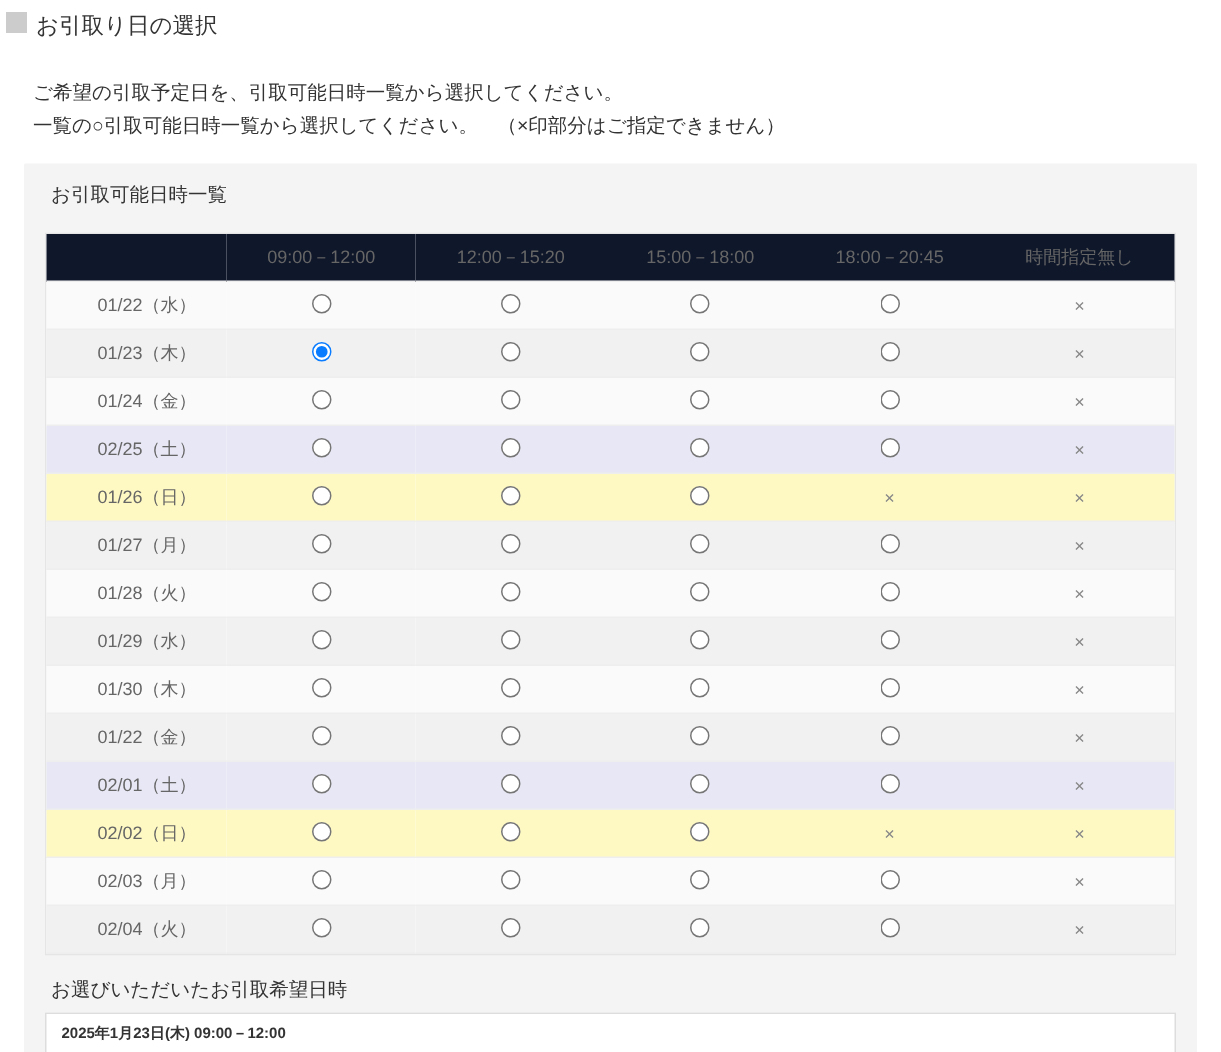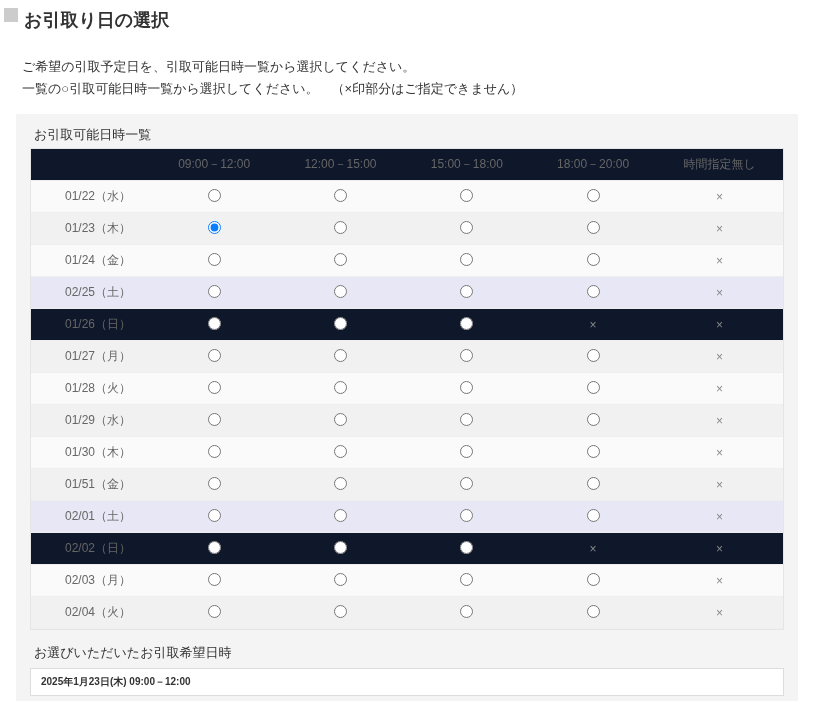--- a/index.html
+++ b/index.html
@@ -11,8 +11,8 @@
       padding: 0;
     }
     .page-title {
-      font-size: 18px;
-      font-weight: bold;
+      font-size: 15px;
+      font-weight: normal;
       padding: 8px 4px 8px 24px;
       position: relative;
     }

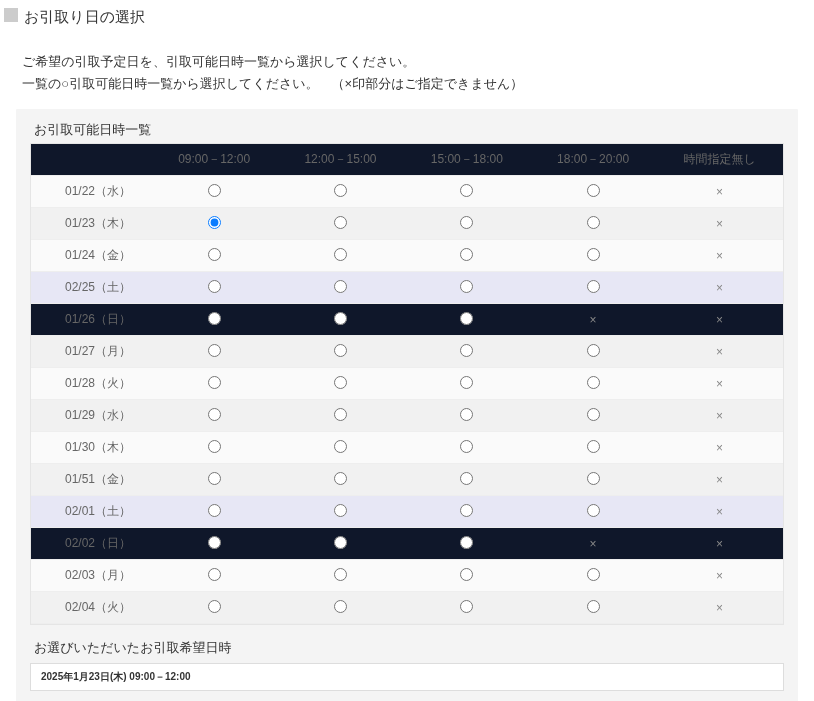--- a/index.html
+++ b/index.html
@@ -37,7 +37,7 @@
     }
     .panel-subtitle {
       font-size: 13px;
-      margin: 0 0 4px 4px;
+      margin: 0 0 16px 4px;
     }
     table.sched {
       width: 100%;

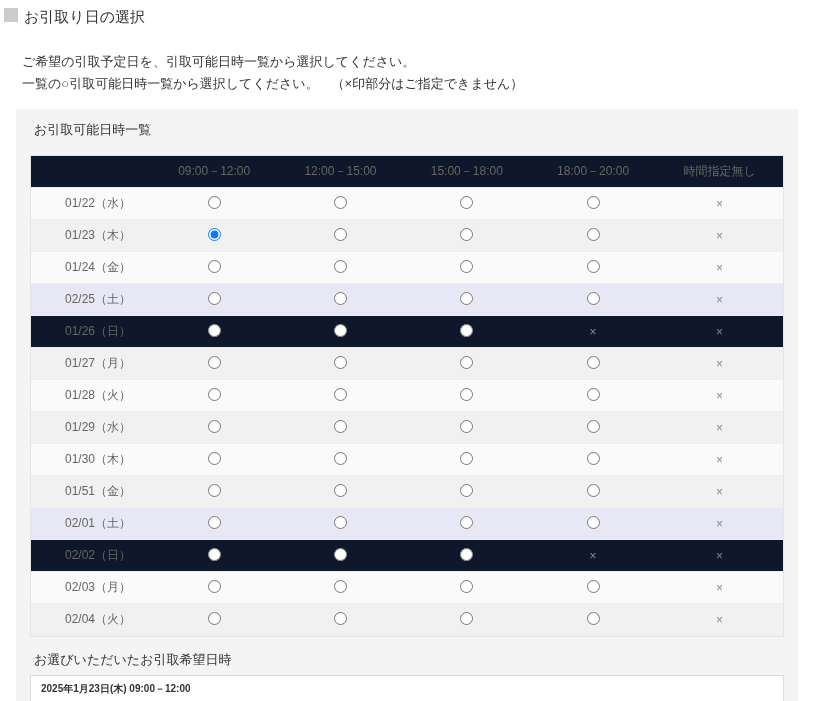--- a/index.html
+++ b/index.html
@@ -105,7 +105,7 @@
       <tr id="header-row">
           <th></th>
           <th>09:00－12:00</th>
-          <th>12:00－15:00</th>
+          <th>12:00－15:20</th>
           <th>15:00－18:00</th>
           <th>18:00－20:00</th>
           <th>時間指定無し</th>

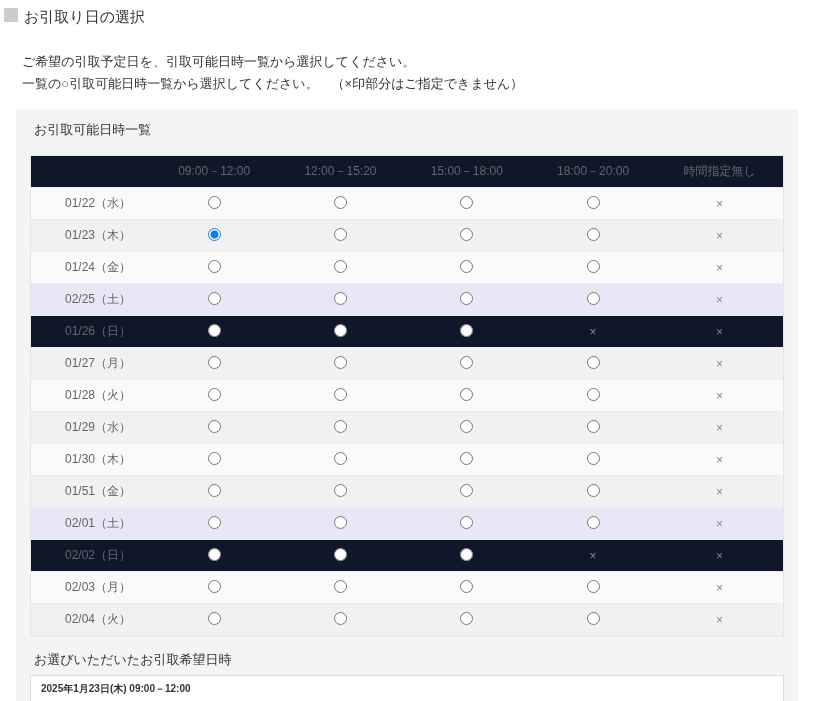--- a/index.html
+++ b/index.html
@@ -107,7 +107,7 @@
           <th>09:00－12:00</th>
           <th>12:00－15:20</th>
           <th>15:00－18:00</th>
-          <th>18:00－20:00</th>
+          <th>18:00－20:45</th>
           <th>時間指定無し</th>
         </tr>
     </thead>

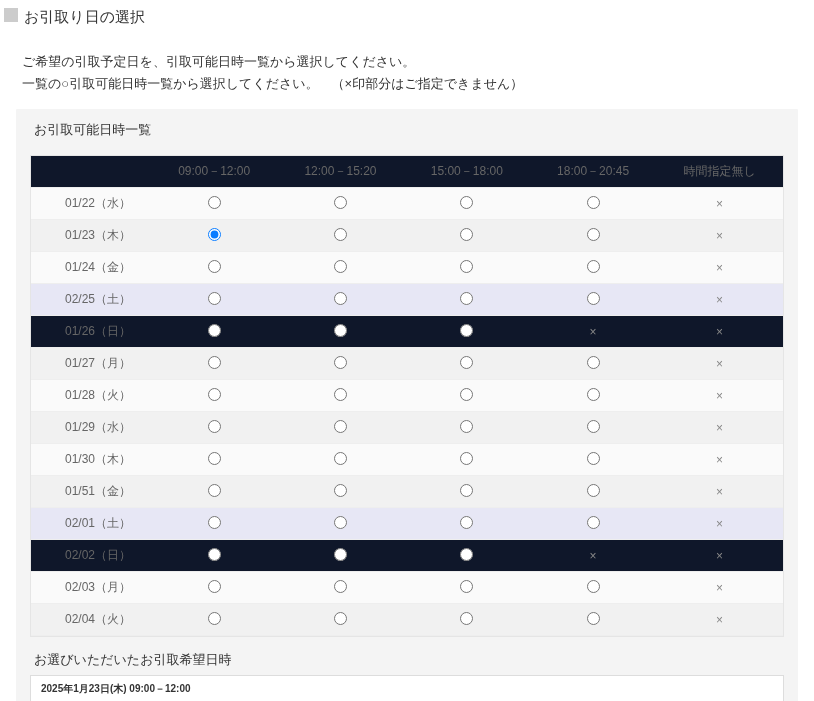--- a/index.html
+++ b/index.html
@@ -70,7 +70,7 @@
     tr.row-even { background: #fafafa; }
     tr.row-odd  { background: #f1f1f1; }
     tr.row-sat  { background: #e7e7f5; }
-    tr.row-sun  { background: #0f172a; }
+    tr.row-sun  { background: #fef9c3; }
     .slot-radio { cursor: pointer; display: inline-block; }
     .slot-radio input { accent-color: #0a7cff; cursor: pointer; }
     .slot-x { color: #888; }

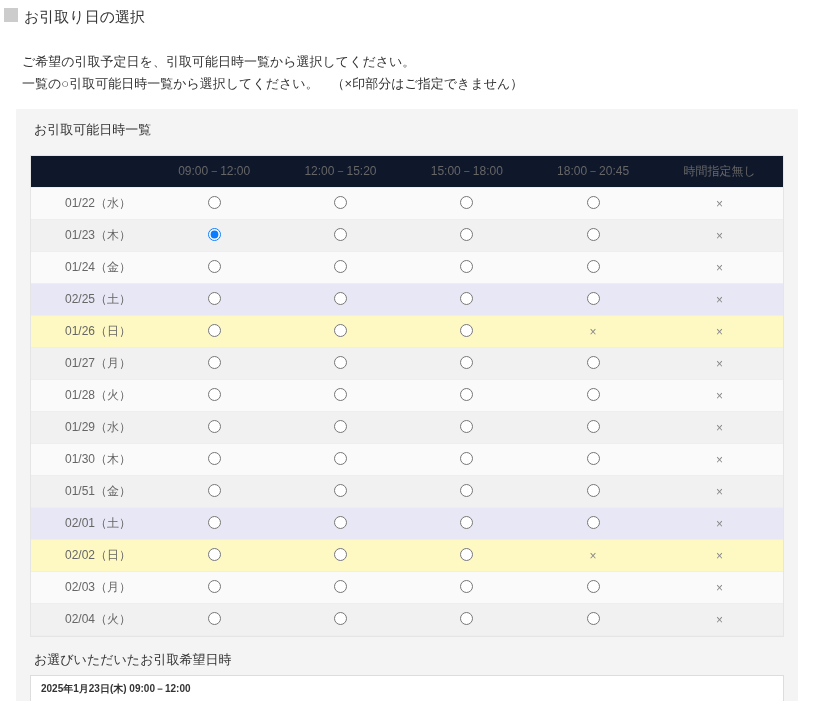--- a/index.html
+++ b/index.html
@@ -185,7 +185,7 @@
           <td><span class="slot-x">×</span></td>
         </tr>
         <tr class="row-odd">
-          <td>01/51（金）</td>
+          <td>01/22（金）</td>
           <td><label class="slot-radio"><input type="radio" name="pickup-slot" style=""></label></td>
           <td><label class="slot-radio"><input type="radio" name="pickup-slot" style=""></label></td>
           <td><label class="slot-radio"><input type="radio" name="pickup-slot" style=""></label></td>

